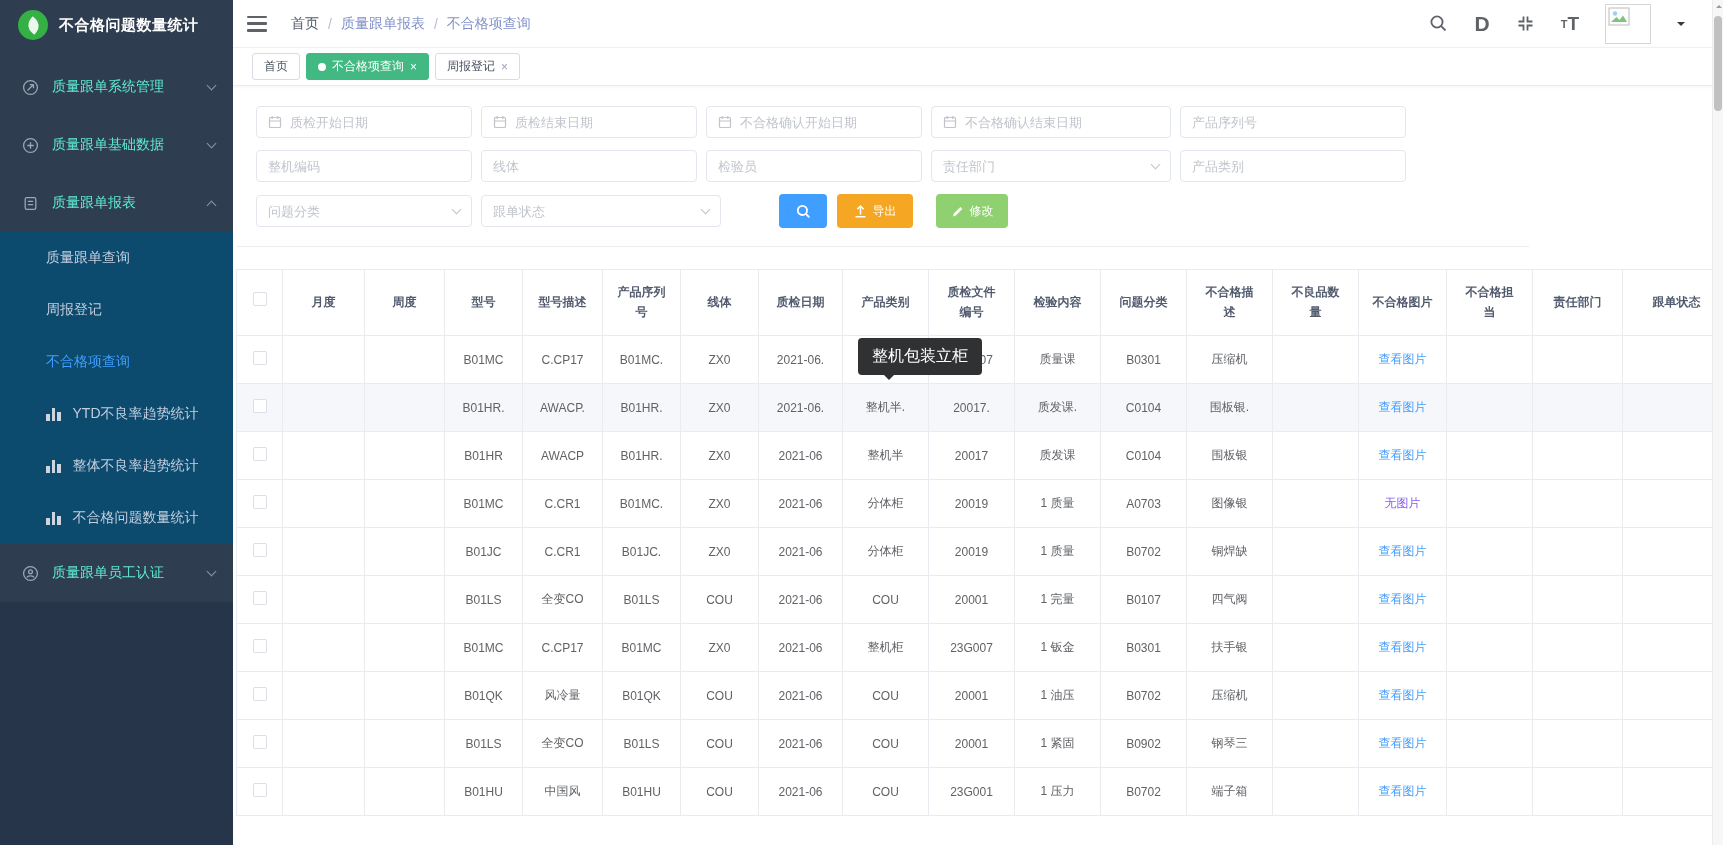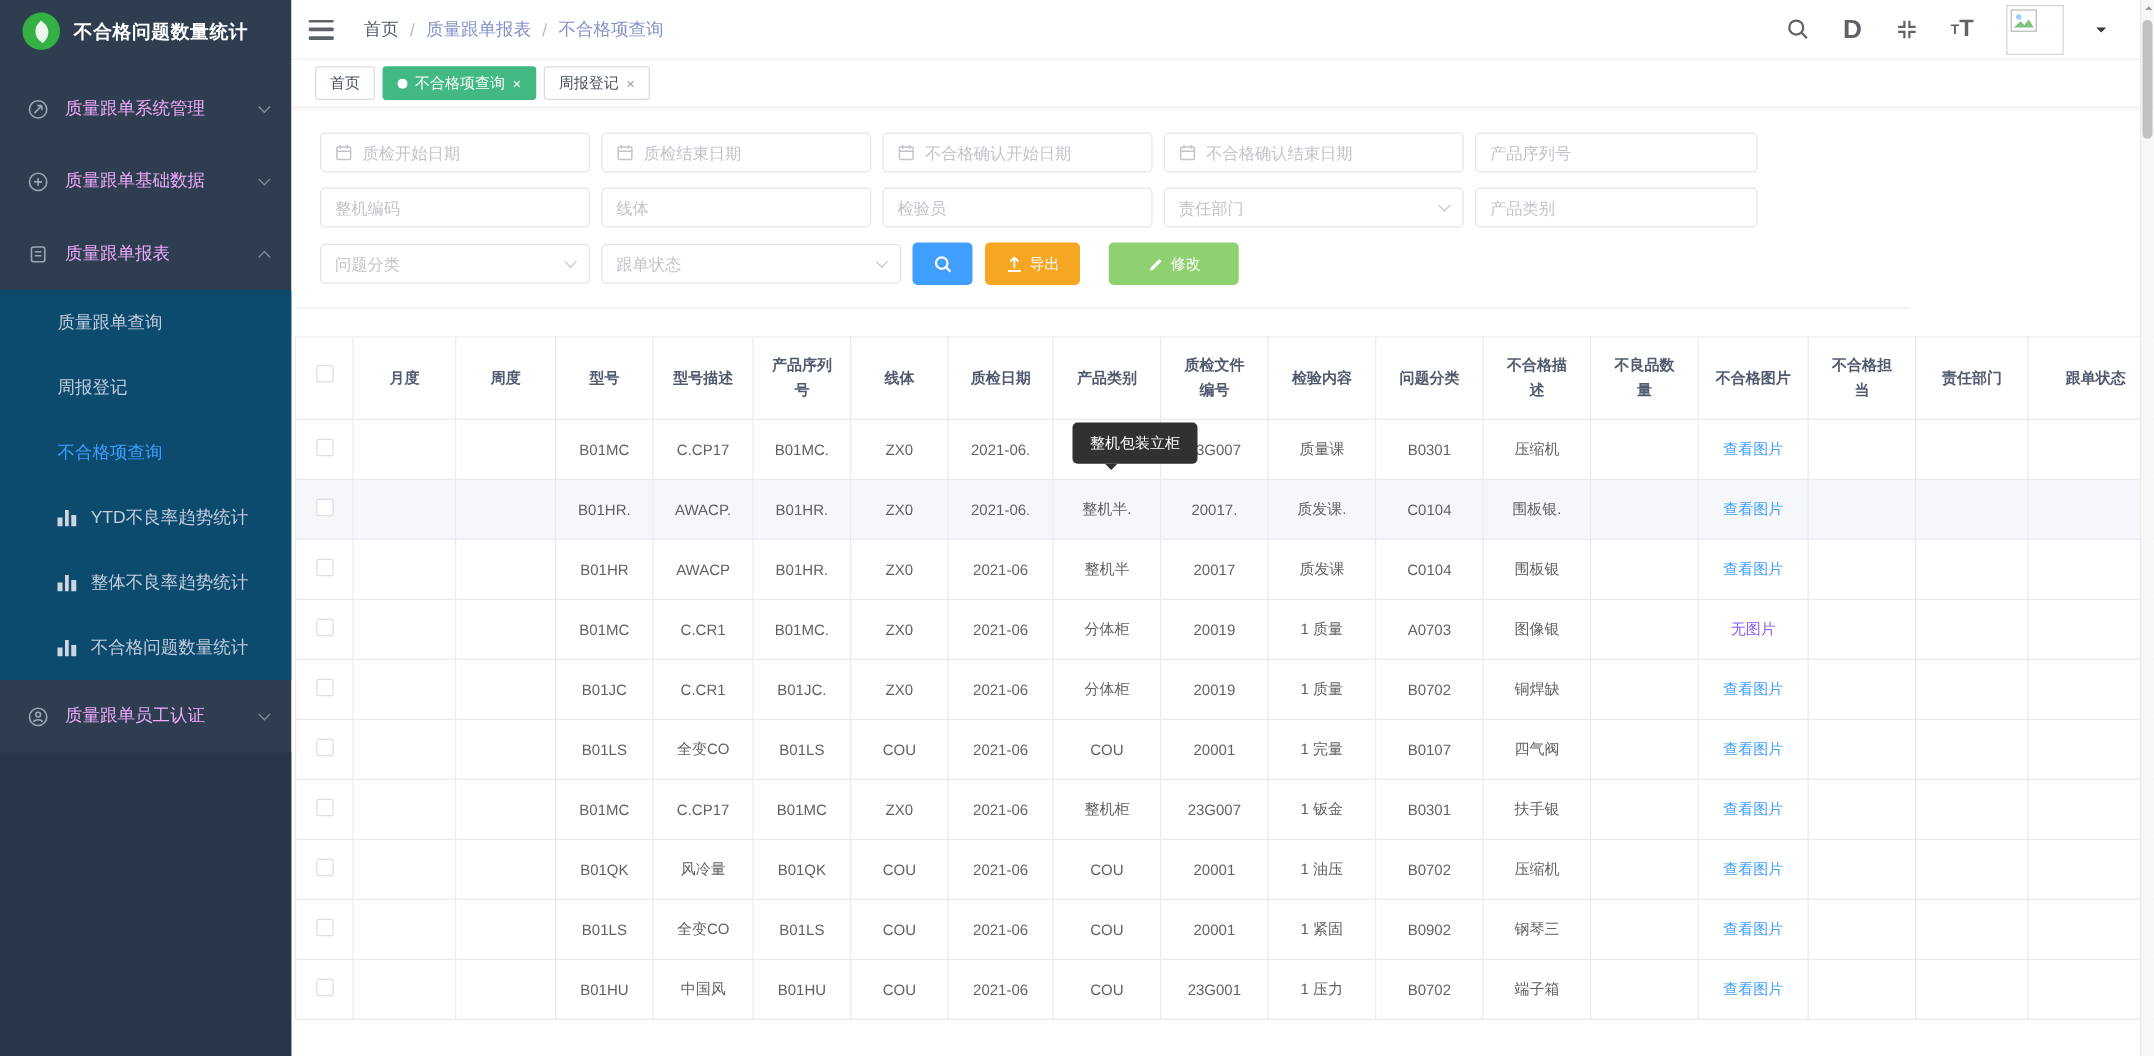--- a/index.html
+++ b/index.html
@@ -13,7 +13,7 @@
   .leaf { width:13px; height:13px; background:#eaf7ec; border-radius:0 75% 0 75%; transform:rotate(40deg); }
   .logo-title { color:#fff; font-weight:bold; font-size:15px; margin-left:11px; letter-spacing:.5px; }
   .menu { flex:none; padding-top:8px; }
-  .m-item { height:58px; display:flex; align-items:center; padding:0 18px 0 22px; color:#f0abfc; font-size:14px; cursor:pointer; }
+  .m-item { height:58px; display:flex; align-items:center; padding:0 18px 0 22px; color:#5eead4; font-size:14px; cursor:pointer; }
   .m-item .ico { width:17px; height:17px; margin-right:13px; flex:none; }
   .chev { width:7px; height:7px; border-right:1.6px solid #8a97a8; border-bottom:1.6px solid #8a97a8; transform:rotate(45deg); margin-left:auto; margin-top:-3px; }
   .chev.up { transform:rotate(-135deg); margin-top:4px; }

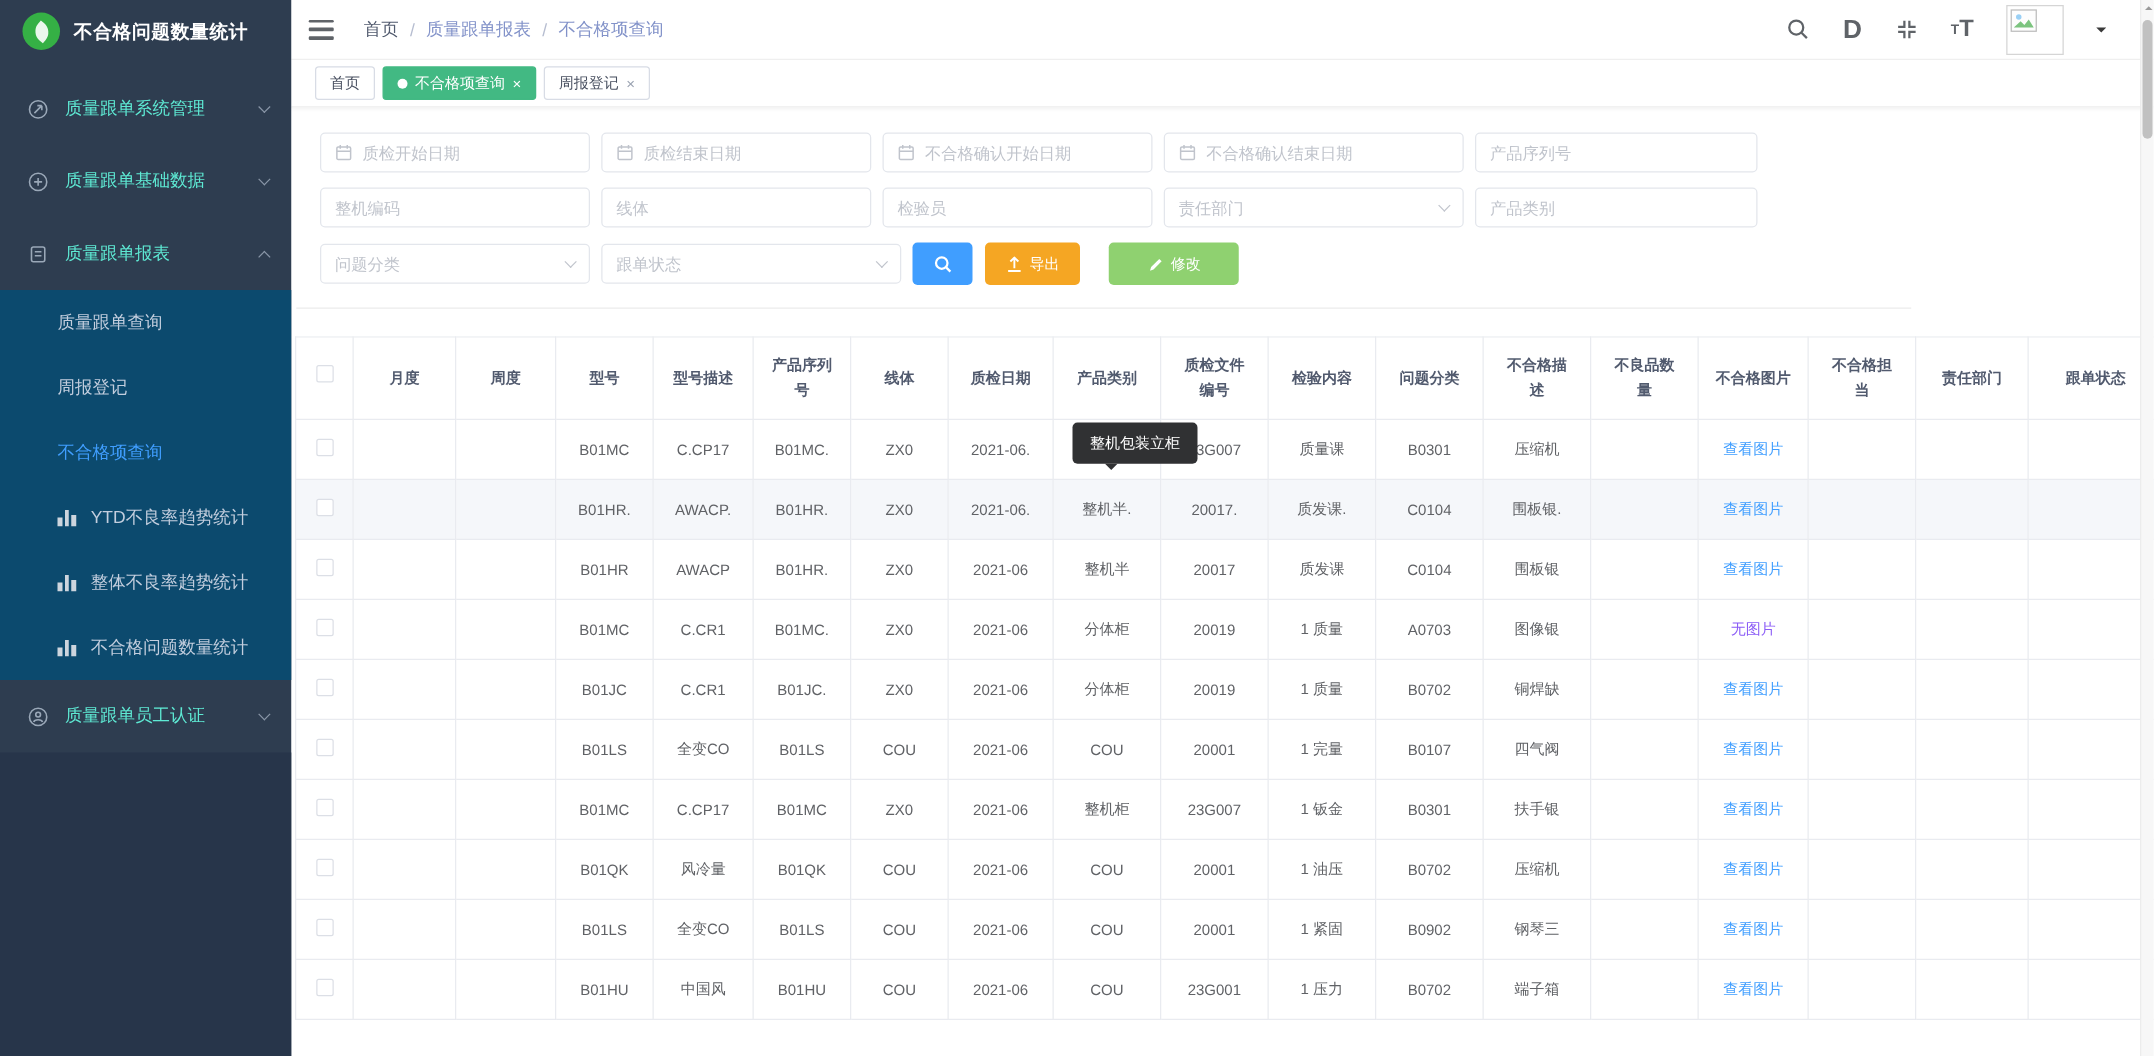--- a/index.html
+++ b/index.html
@@ -60,7 +60,7 @@
   .f-box .cal { margin-right:8px; flex:none; }
   .sel-caret { width:7px; height:7px; border-right:1.4px solid #c0c4cc; border-bottom:1.4px solid #c0c4cc; transform:rotate(45deg); margin-top:-4px; flex:none; }
   .w216{width:216px;} .w240{width:240px;} .w226{width:226px;}
-  .btn-group { display:flex; align-items:center; }
+  .btn-group { margin-left:49px; display:flex; align-items:center; }
   .btn { height:34px; border:none; border-radius:4px; color:#fff; font-size:12px; display:flex; align-items:center; justify-content:center; gap:6px; cursor:pointer; font-family:inherit; }
   .btn-search { width:48px; background:#409eff; }
   .btn-export { width:76px; background:#f5a623; margin-left:10px; }

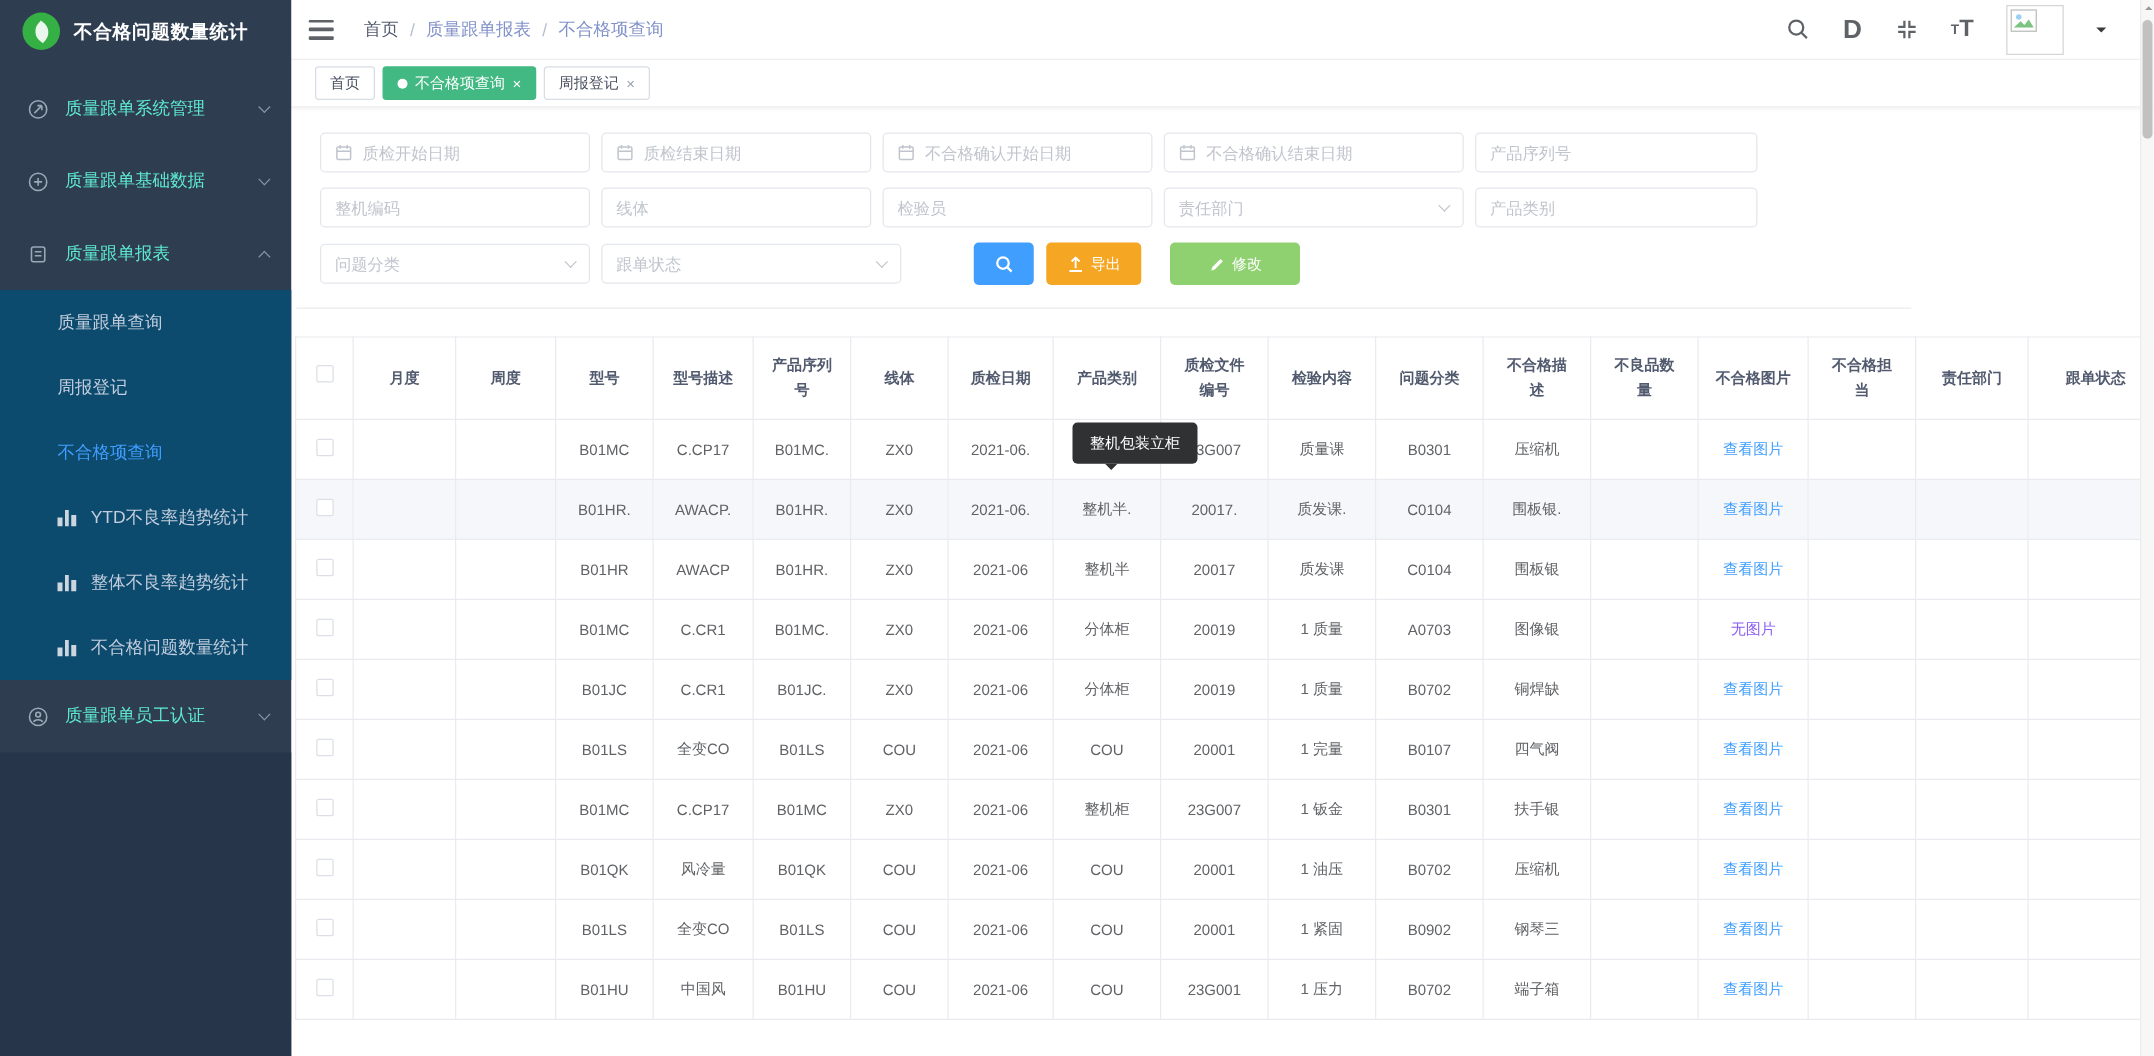--- a/index.html
+++ b/index.html
@@ -64,7 +64,7 @@
   .btn { height:34px; border:none; border-radius:4px; color:#fff; font-size:12px; display:flex; align-items:center; justify-content:center; gap:6px; cursor:pointer; font-family:inherit; }
   .btn-search { width:48px; background:#409eff; }
   .btn-export { width:76px; background:#f5a623; margin-left:10px; }
-  .btn-modify { width:104px; background:#8fd170; margin-left:23px; }
+  .btn-modify { width:72px; background:#8fd170; margin-left:23px; }
   .divider { height:1px; background:#ececec; margin:18px 0 0 4px; width:1292px; }
 
   

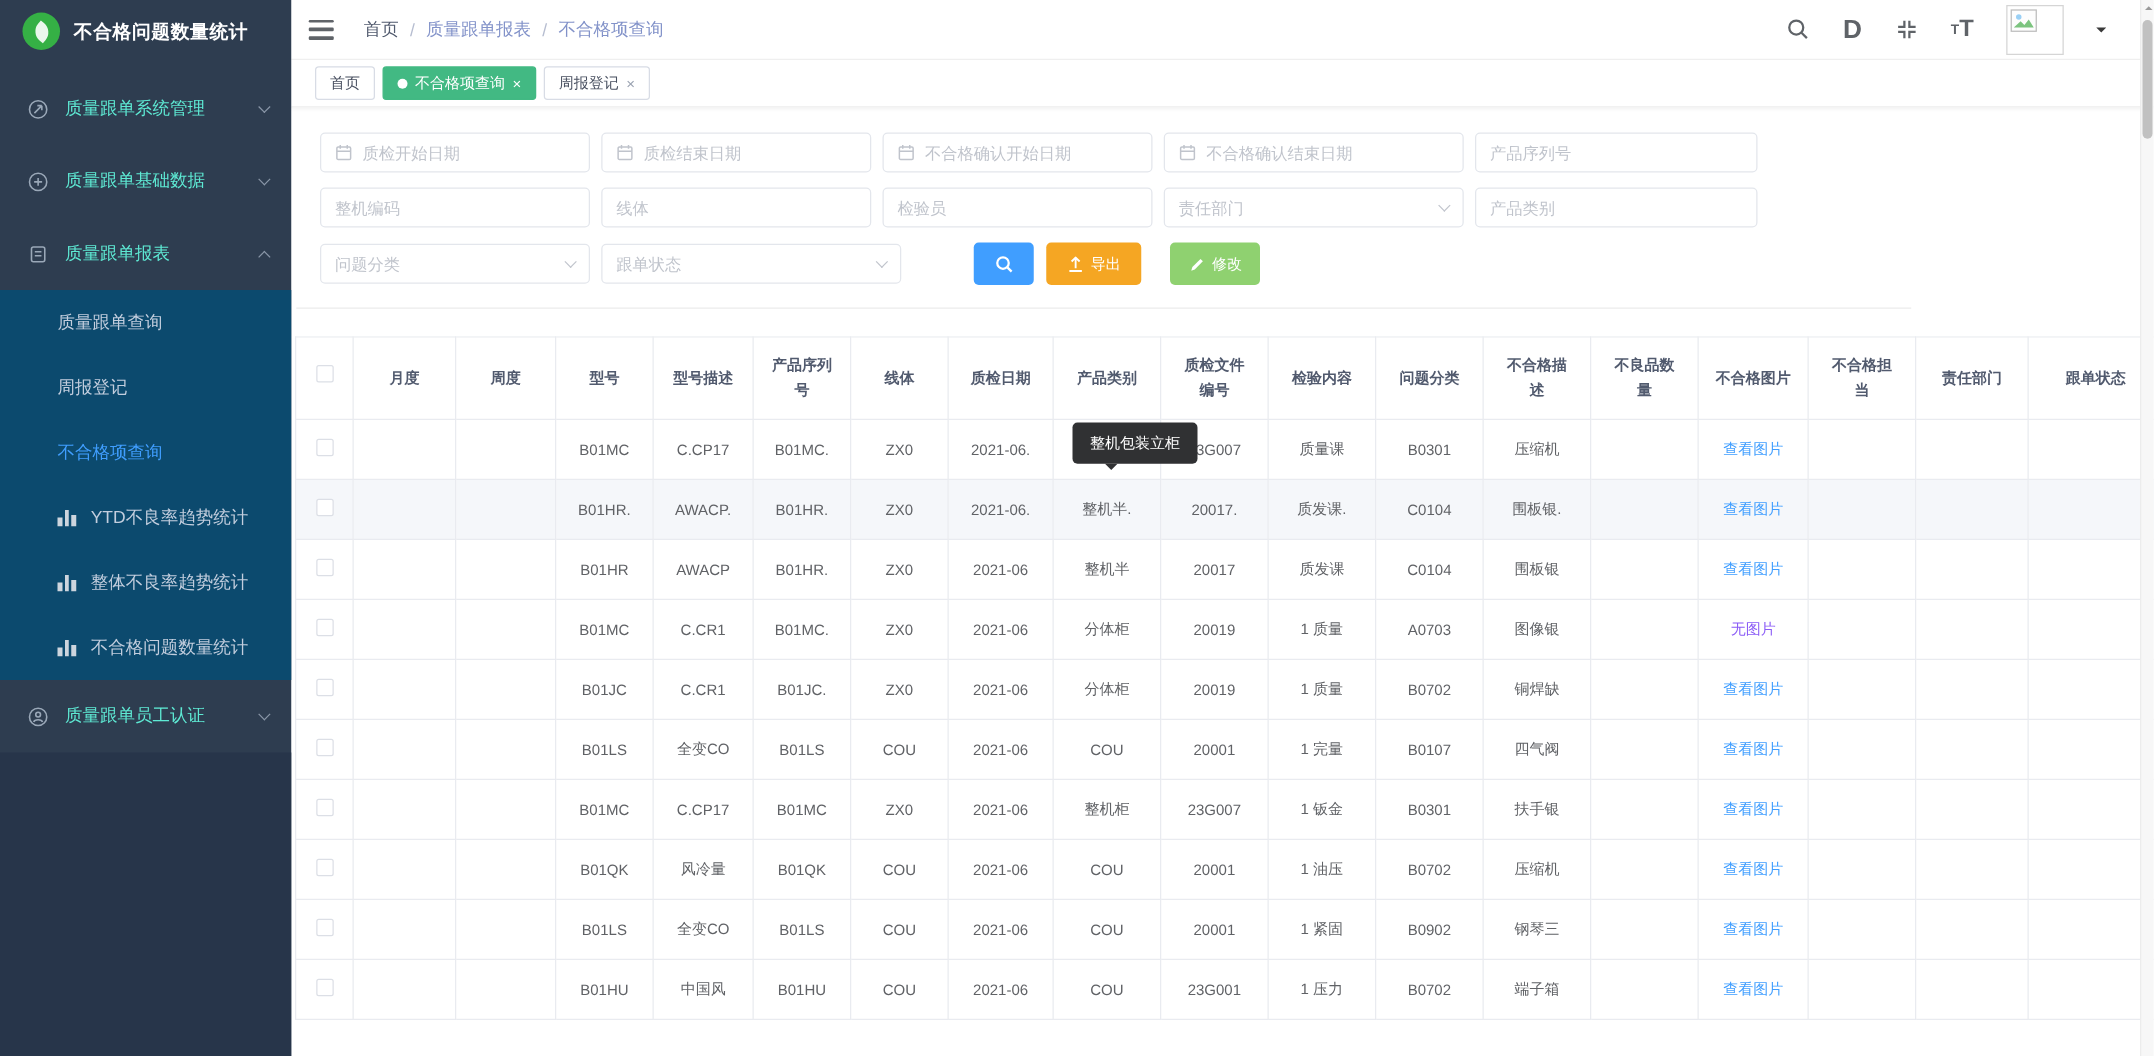--- a/index.html
+++ b/index.html
@@ -79,7 +79,7 @@
   .plain { color:#8b5cf6; }
 
   
-  .tooltip { position:absolute; left:858px; top:338px; background:#303133; color:#fff; font-size:12px; padding:8px 14px; border-radius:4px; z-index:20; white-space:nowrap; }
+  .tooltip { position:absolute; left:858px; top:338px; background:#303133; color:#fff; font-size:16px; padding:8px 14px; border-radius:4px; z-index:20; white-space:nowrap; }
   .tooltip::after { content:""; position:absolute; bottom:-5px; left:26px; border:5px solid transparent; border-top-color:#303133; border-bottom:none; }
 
   

